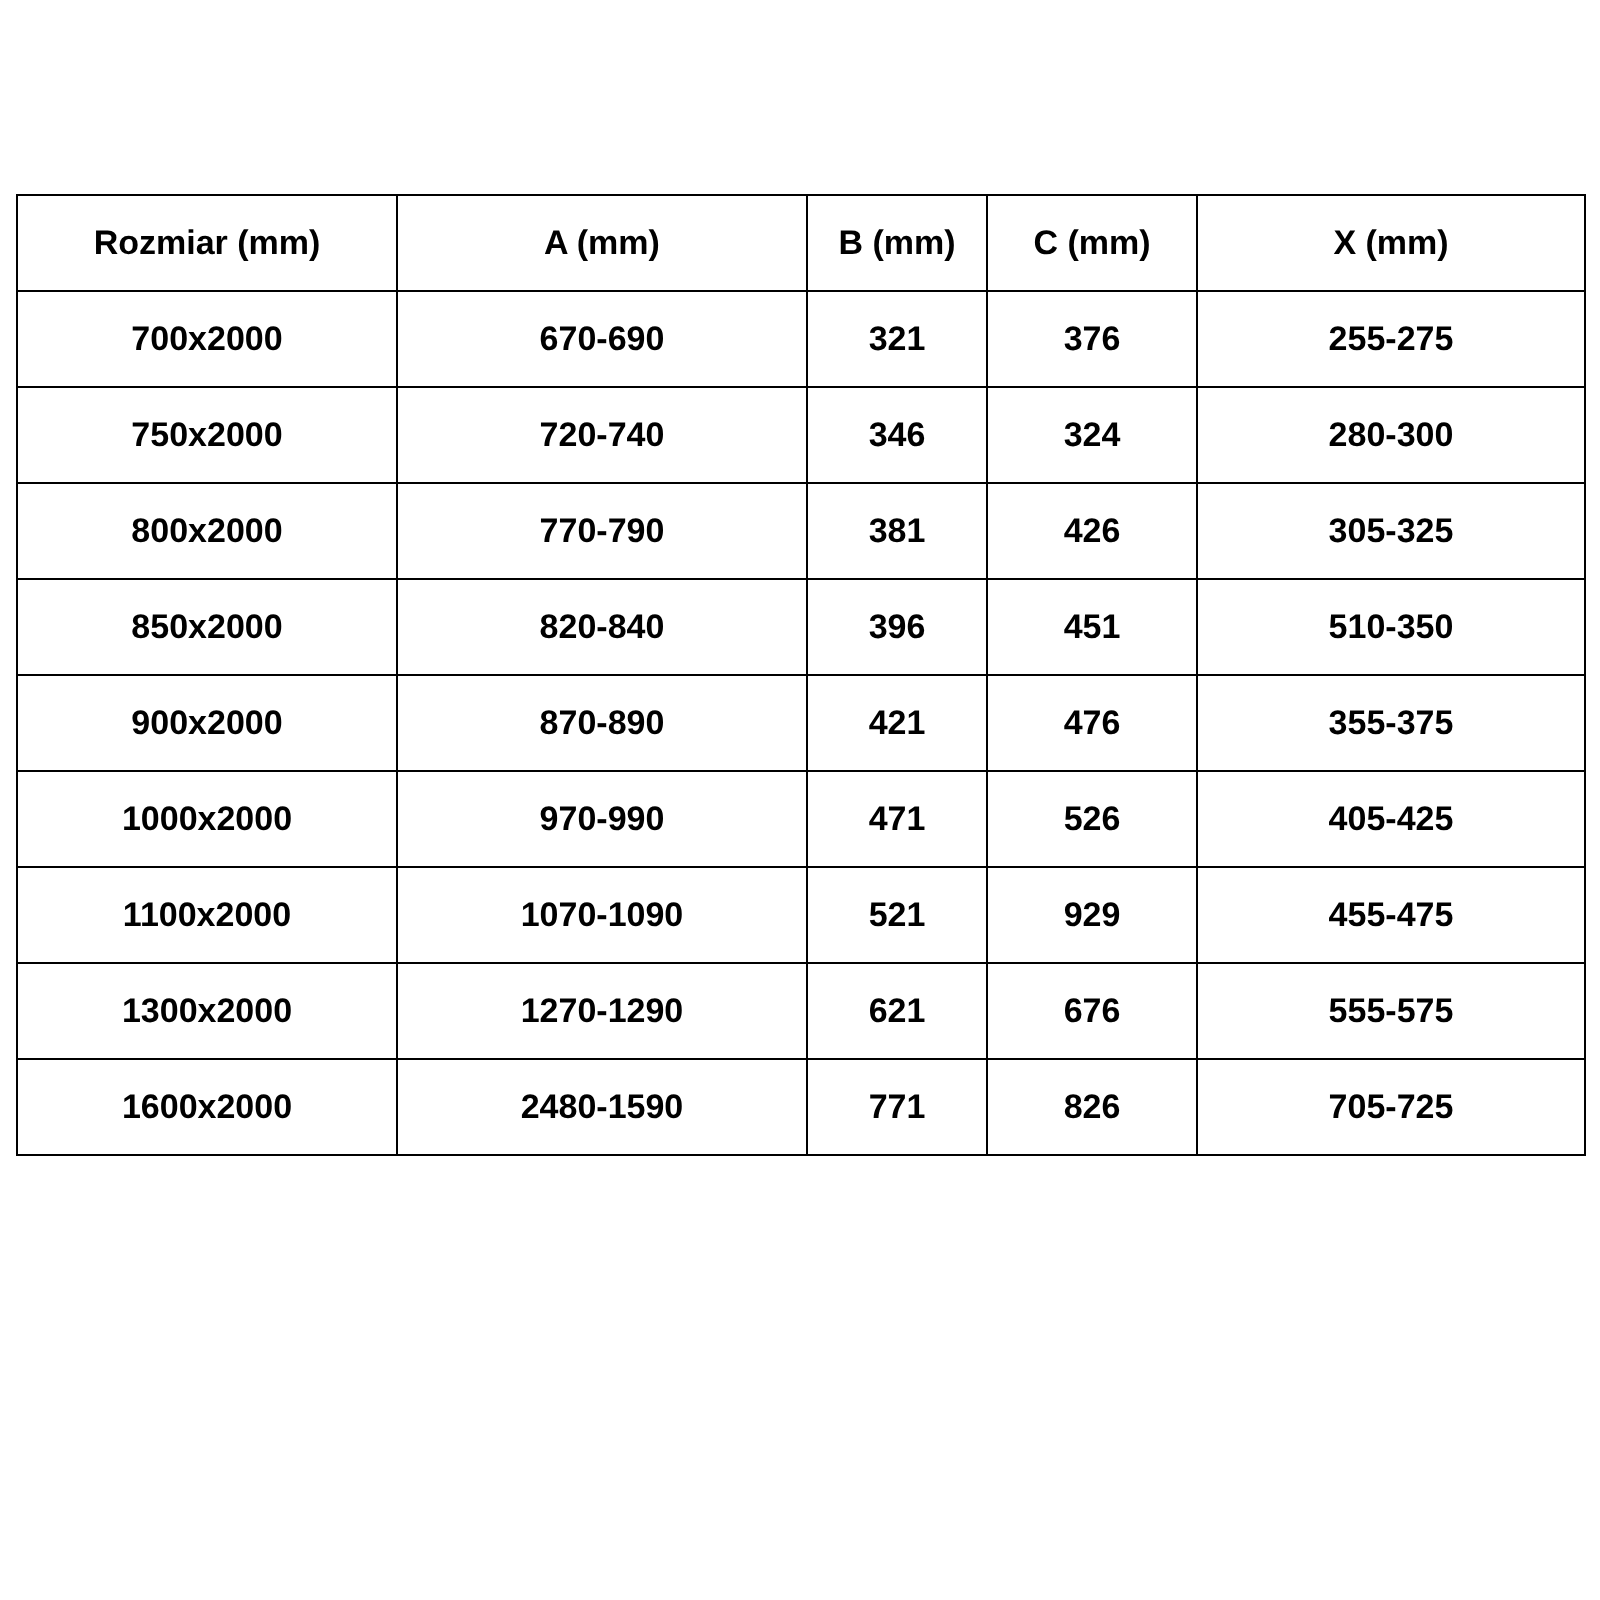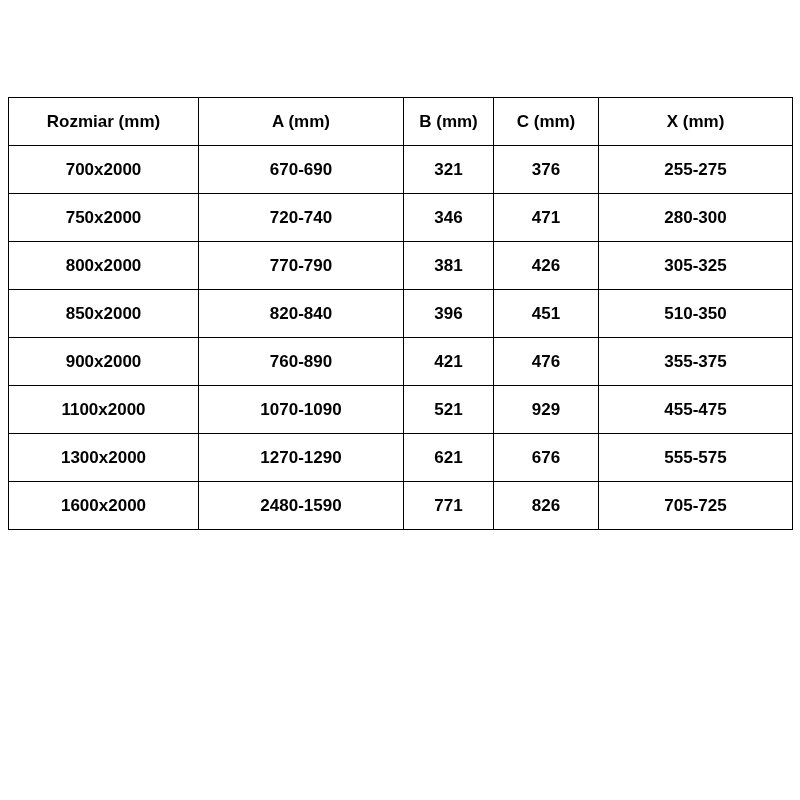--- a/index.html
+++ b/index.html
@@ -91,7 +91,7 @@
           <td>750x2000</td>
           <td>720-740</td>
           <td>346</td>
-          <td>471</td>
+          <td>324</td>
           <td>280-300</td>
         </tr>
         <tr>

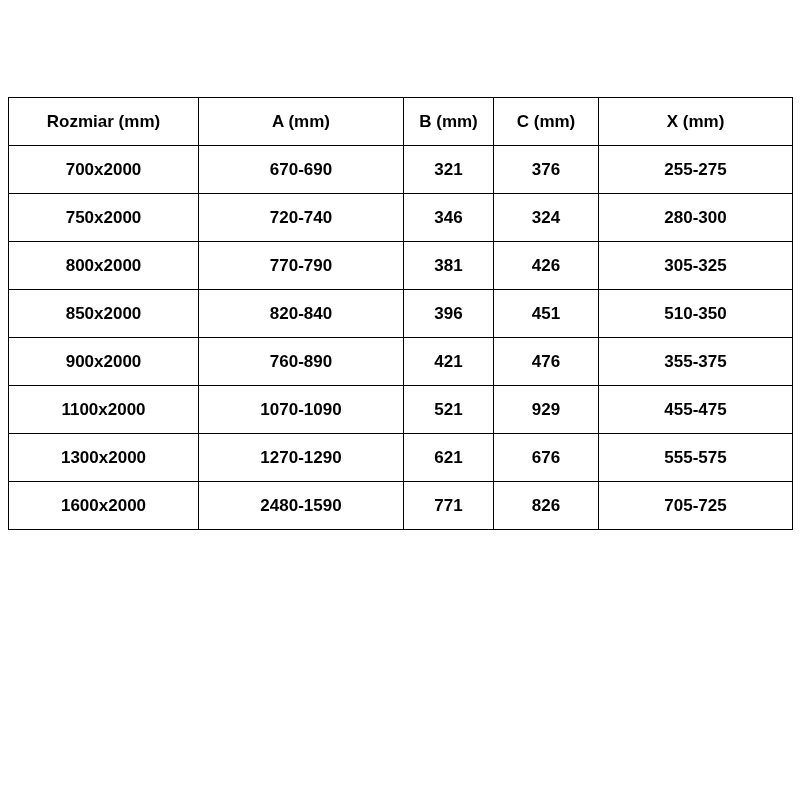--- a/index.html
+++ b/index.html
@@ -110,7 +110,7 @@
         </tr>
         <tr>
           <td>900x2000</td>
-          <td>760-890</td>
+          <td>870-890</td>
           <td>421</td>
           <td>476</td>
           <td>355-375</td>

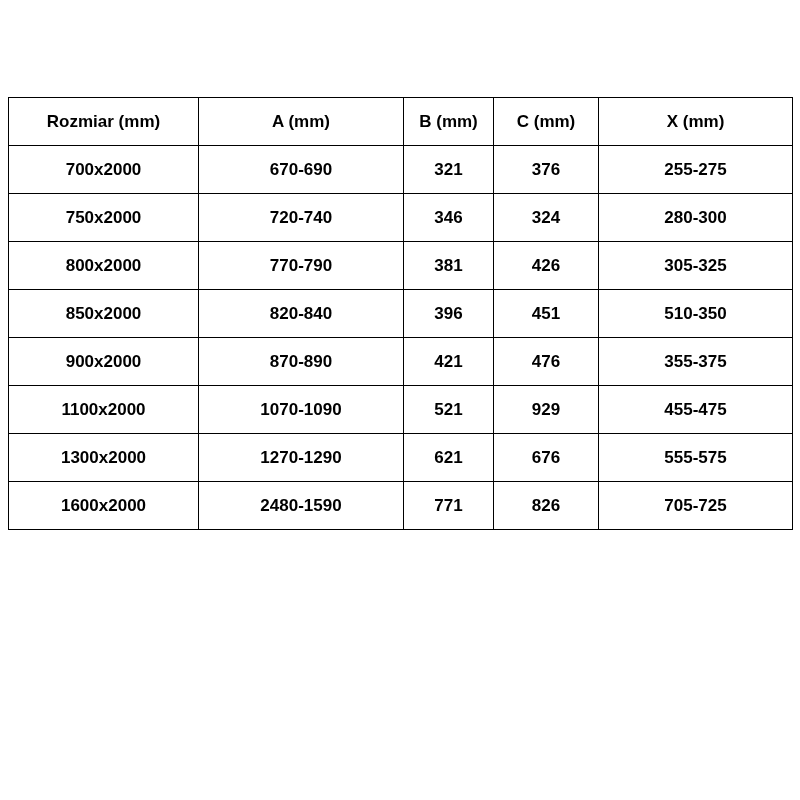--- a/index.html
+++ b/index.html
@@ -116,6 +116,13 @@
           <td>355-375</td>
         </tr>
         <tr>
+          <td>1000x2000</td>
+          <td>970-990</td>
+          <td>471</td>
+          <td>526</td>
+          <td>405-425</td>
+        </tr>
+        <tr>
           <td>1100x2000</td>
           <td>1070-1090</td>
           <td>521</td>

